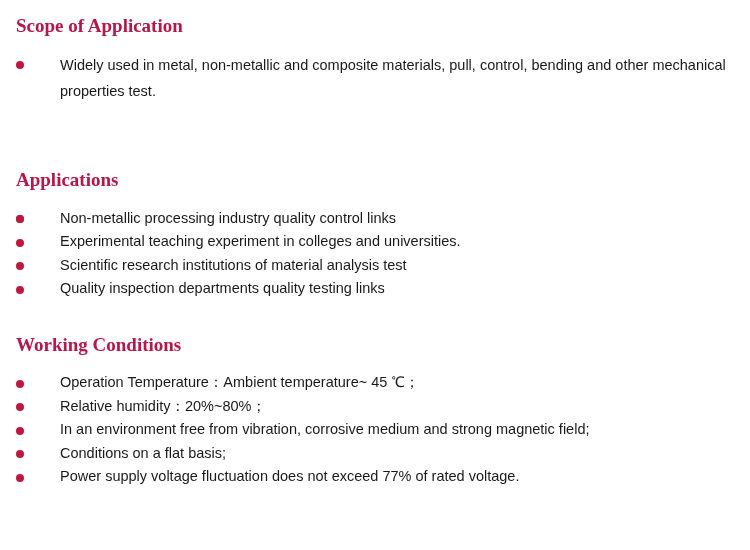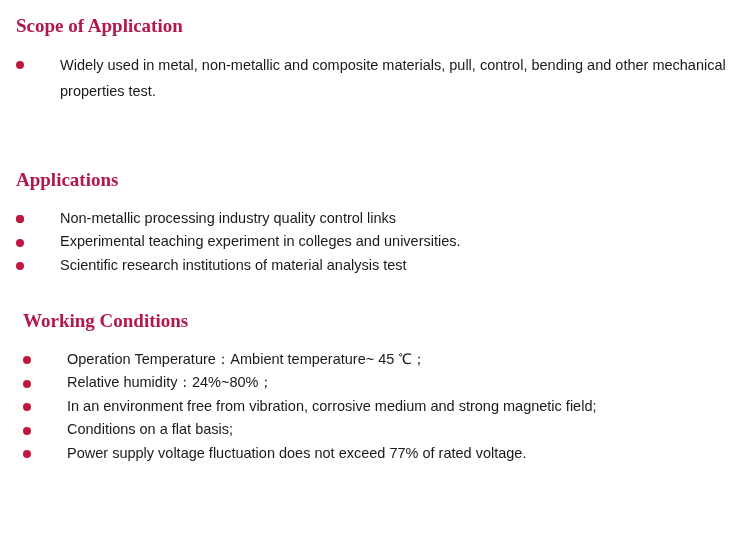--- a/index.html
+++ b/index.html
@@ -106,6 +106,10 @@
         <span class="bullet"></span>
         <span class="txt">Scientific research institutions of material analysis test</span>
       </li>
+      <li>
+        <span class="bullet"></span>
+        <span class="txt">Quality inspection departments quality testing links</span>
+      </li>
     </ul>
   </div>
 

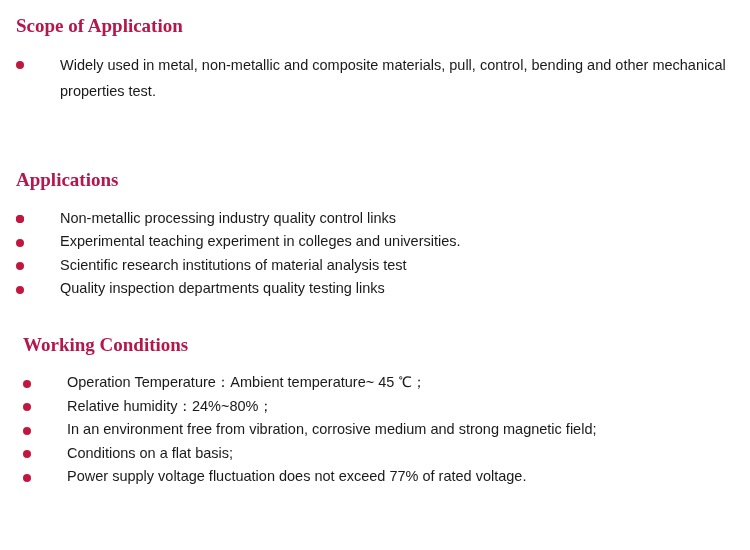--- a/index.html
+++ b/index.html
@@ -67,7 +67,7 @@
   .sec-apps ul.bullets { margin-top: 15px; }
   .sec-apps ul.bullets li { line-height: 23.5px; }
 
-  .sec-work { margin-top: 32px; margin-left: 7px; }
+  .sec-work { margin-top: 32px; }
   .sec-work ul.bullets { margin-top: 15px; }
   .sec-work ul.bullets li { line-height: 23.5px; }
 

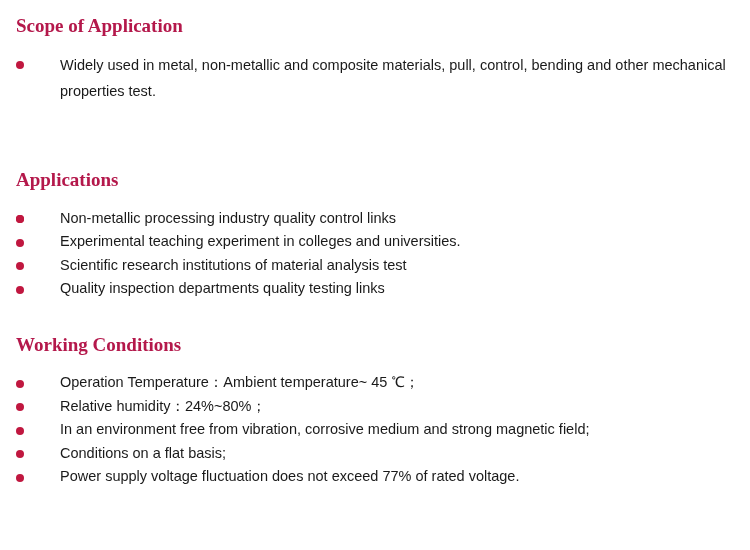--- a/index.html
+++ b/index.html
@@ -122,7 +122,7 @@
       </li>
       <li>
         <span class="bullet"></span>
-        <span class="txt">Relative humidity：24%~80%；</span>
+        <span class="txt">Relative humidity：20%~80%；</span>
       </li>
       <li>
         <span class="bullet"></span>

